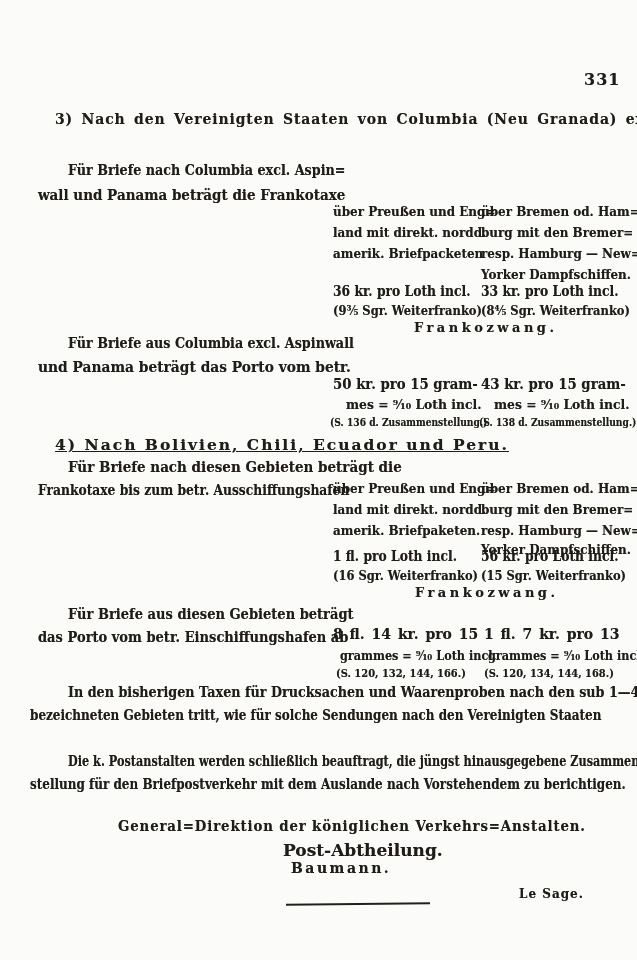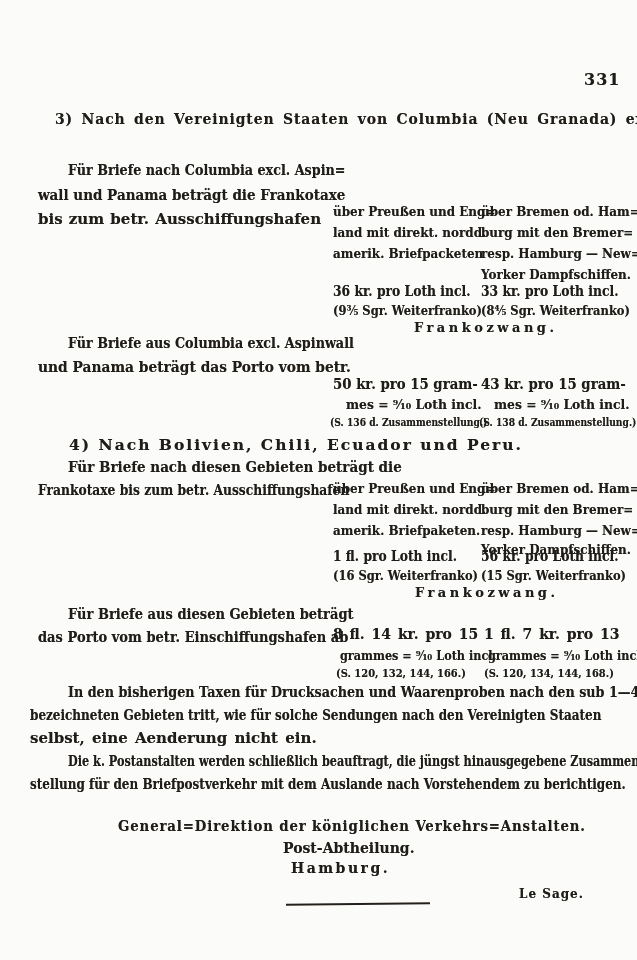--- a/index.html
+++ b/index.html
@@ -53,7 +53,6 @@
 
   <div class="t sx85" style="left:68px;top:162px;">Für Briefe nach Columbia excl. Aspin=</div>
   <div class="t sx90" style="left:38px;top:187px;">wall und Panama beträgt die Frankotaxe</div>
-  <div class="t" style="left:38px;top:211px;word-spacing:1px;">bis zum betr. Ausschiffungshafen</div>
 
   <div class="t col sx92" style="left:333px;top:205px;">über Preußen und Eng=</div>
   <div class="t col sx92" style="left:333px;top:226px;">land mit direkt. nordd.</div>

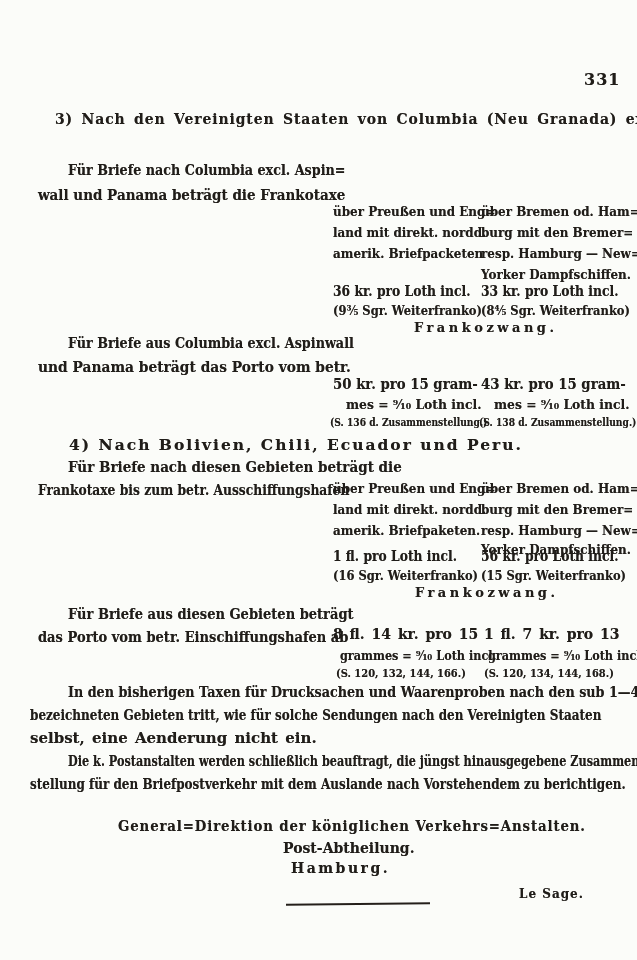--- a/index.html
+++ b/index.html
@@ -81,7 +81,7 @@
   <div class="t col sx95" style="left:494px;top:398px;">mes = ⁹⁄₁₀ Loth incl.</div>
   <div class="t small sx87" style="left:479px;top:417px;">(S. 138 d. Zusammenstellung.)</div>
 
-  <div class="t head" style="left:69px;top:436px;letter-spacing:2px;">4) Nach Bolivien, Chili, Ecuador und Peru.</div>
+  <div class="t head" style="left:55px;top:436px;letter-spacing:2px;text-decoration:underline;">4) Nach Bolivien, Chili, Ecuador und Peru.</div>
 
   <div class="t sx90" style="left:68px;top:459px;">Für Briefe nach diesen Gebieten beträgt die</div>
   <div class="t sx82" style="left:38px;top:482px;">Frankotaxe bis zum betr. Ausschiffungshafen</div>

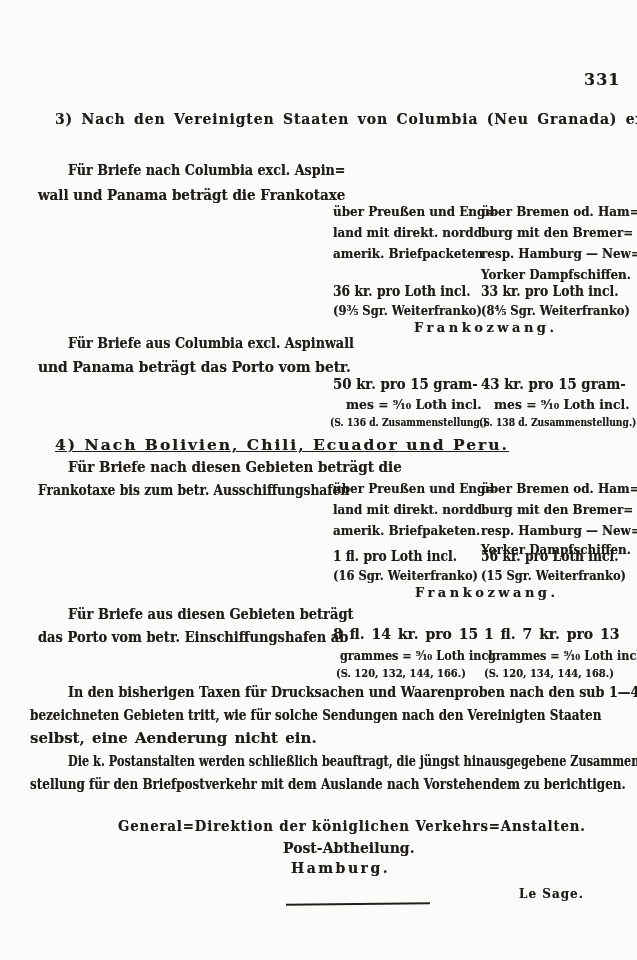--- a/index.html
+++ b/index.html
@@ -115,7 +115,6 @@
 
   <div class="t sx85" style="left:68px;top:684px;">In den bisherigen Taxen für Drucksachen und Waarenproben nach den sub 1—4</div>
   <div class="t sx80" style="left:30px;top:707px;">bezeichneten Gebieten tritt, wie für solche Sendungen nach den Vereinigten Staaten</div>
-  <div class="t" style="left:30px;top:730px;word-spacing:2px;">selbst, eine Aenderung nicht ein.</div>
 
   <div class="t sx75" style="left:68px;top:753px;">Die k. Postanstalten werden schließlich beauftragt, die jüngst hinausgegebene Zusammen=</div>
   <div class="t sx80" style="left:30px;top:776px;">stellung für den Briefpostverkehr mit dem Auslande nach Vorstehendem zu berichtigen.</div>

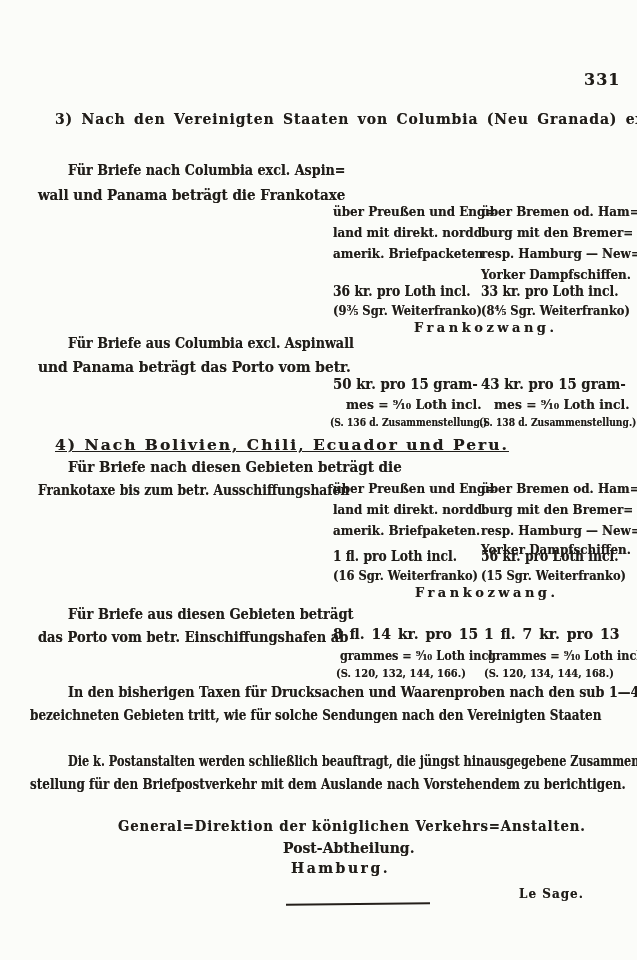--- a/index.html
+++ b/index.html
@@ -121,7 +121,7 @@
 
 
   <div class="t head sx86" style="left:118px;top:817px;letter-spacing:1px;transform:scaleX(.86);">General=Direktion der königlichen Verkehrs=Anstalten.</div>
-  <div class="t" style="left:283px;top:841px;font-size:14px;">Post-Abtheilung.</div>
+  <div class="t" style="left:283px;top:841px;font-size:17px;">Post-Abtheilung.</div>
   <div class="t" style="left:291px;top:861px;font-size:14px;letter-spacing:2.5px;">Hamburg.</div>
   <div class="t" style="left:519px;top:888px;font-size:12px;letter-spacing:1px;">Le Sage.</div>
 

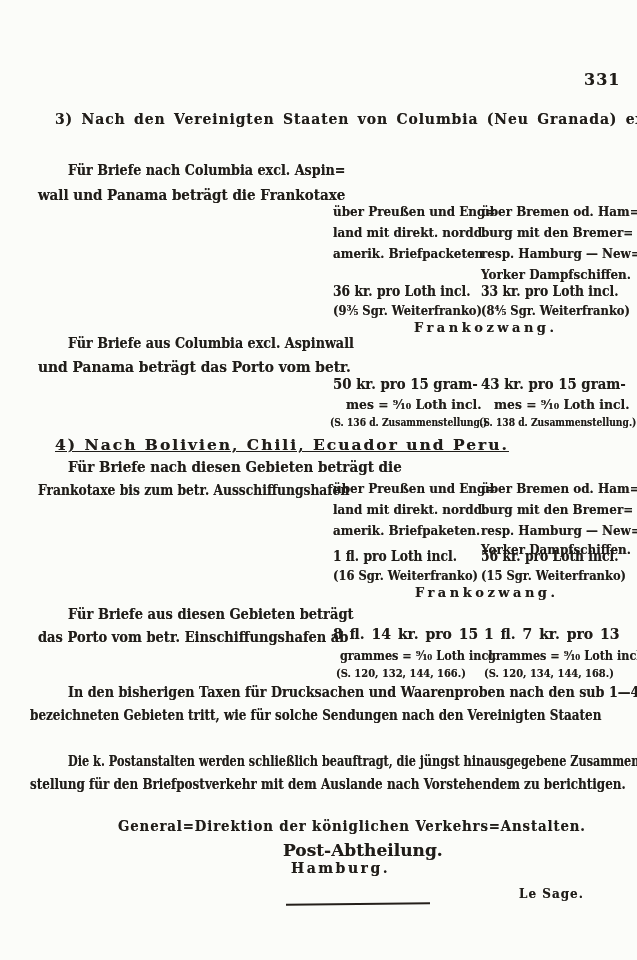--- a/index.html
+++ b/index.html
@@ -122,7 +122,7 @@
 
   <div class="t head sx86" style="left:118px;top:817px;letter-spacing:1px;transform:scaleX(.86);">General=Direktion der königlichen Verkehrs=Anstalten.</div>
   <div class="t" style="left:283px;top:841px;font-size:17px;">Post-Abtheilung.</div>
-  <div class="t" style="left:291px;top:861px;font-size:14px;letter-spacing:2.5px;">Hamburg.</div>
+  <div class="t" style="left:291px;top:861px;font-size:14px;letter-spacing:2.5px;">Baumann.</div>
   <div class="t" style="left:519px;top:888px;font-size:12px;letter-spacing:1px;">Le Sage.</div>
 
   <div class="rule"></div>

